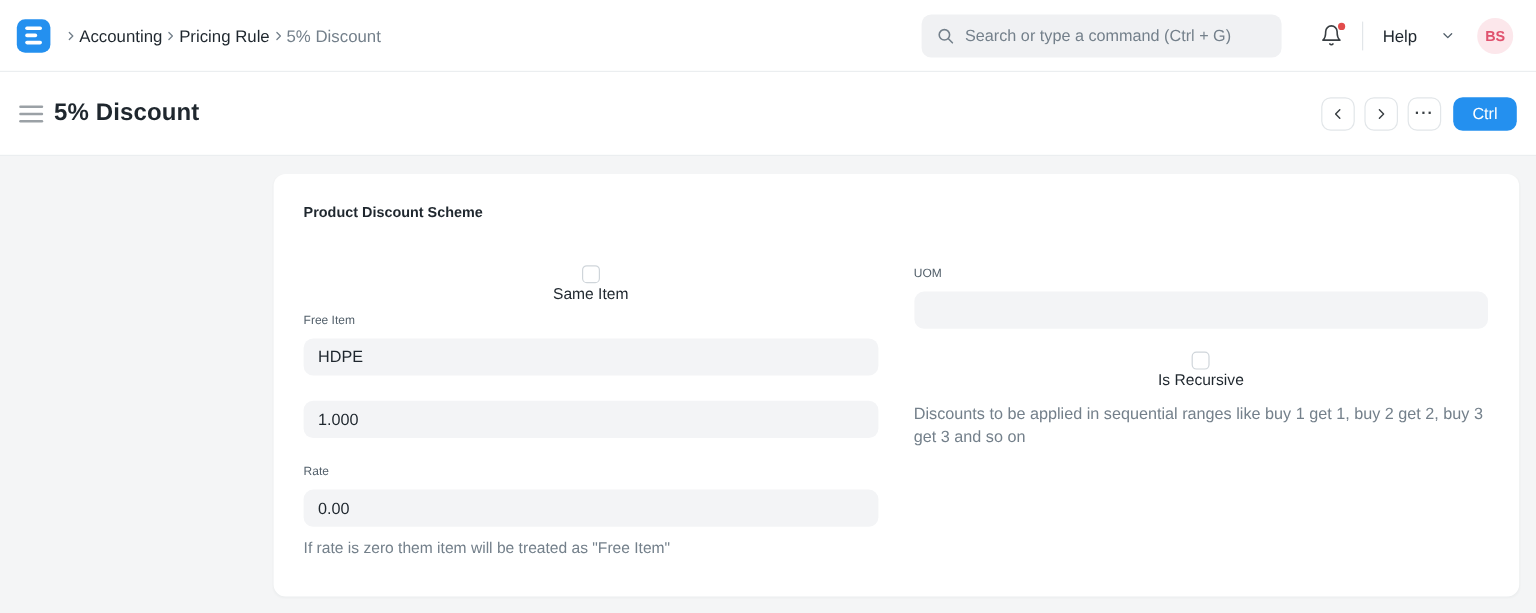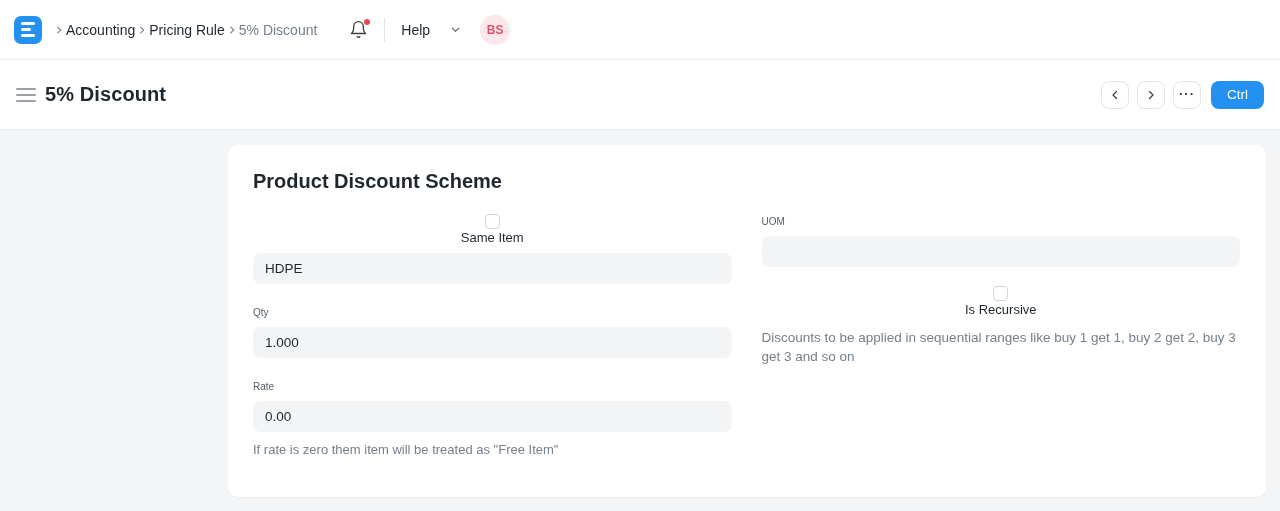--- a/index.html
+++ b/index.html
@@ -156,6 +156,15 @@
     <span class="crumb current">5% Discount</span>
   </nav>
 
+  <div class="search-box">
+    <span style="display:flex;">
+      <svg width="16" height="16" viewBox="0 0 24 24" fill="none" stroke="#74808b" stroke-width="2" stroke-linecap="round">
+          <circle cx="10.5" cy="10.5" r="6.5"></circle>
+          <line x1="15.5" y1="15.5" x2="20.5" y2="20.5"></line>
+        </svg>
+    </span>
+    <input type="text" placeholder="Search or type a command (Ctrl + G)" style="">
+  </div>
 
   <div class="bell-wrap">
     <svg width="19" height="19" viewBox="0 0 24 24" fill="none" stroke="#383e42" stroke-width="1.7" stroke-linecap="round" stroke-linejoin="round">

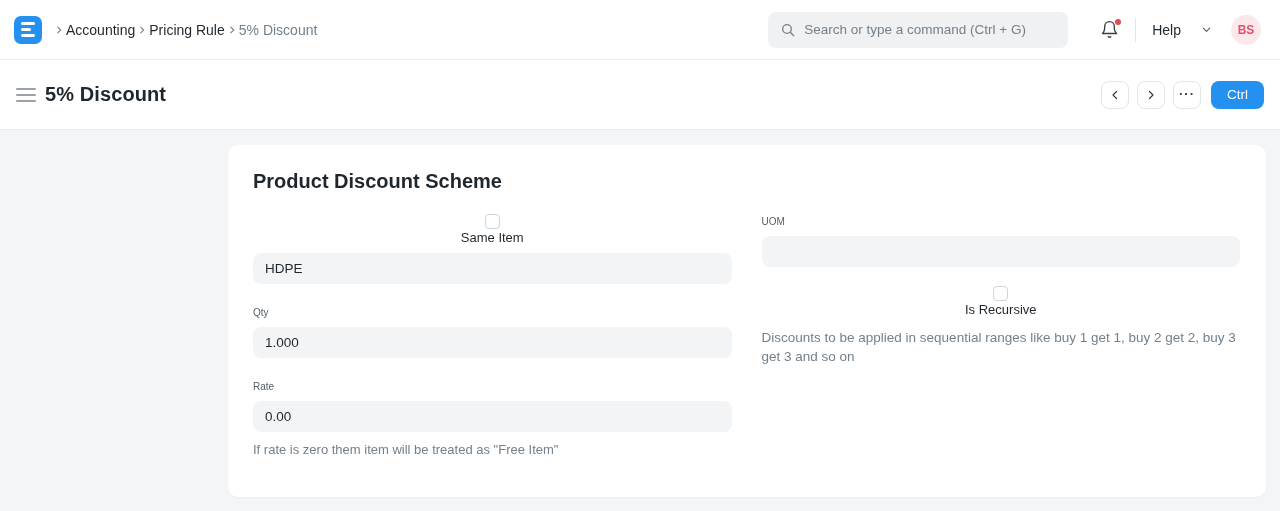--- a/index.html
+++ b/index.html
@@ -104,7 +104,7 @@
     box-shadow: 0 1px 2px rgba(25,39,52,0.04);
     padding: 25px 26px 0 25px;
   }
-  .section-title { font-size: 20px; font-weight: 700; color: #1f272e; margin-bottom: 21px; }
+  .section-title { font-size: 12px; font-weight: 700; color: #1f272e; margin-bottom: 37px; }
   .columns { display: flex; gap: 30px; }
   .col { flex: 1; min-width: 0; }
   .field-label { font-size: 10px; color: #525f6a; line-height: 16px; margin-bottom: 6px; display: block; }

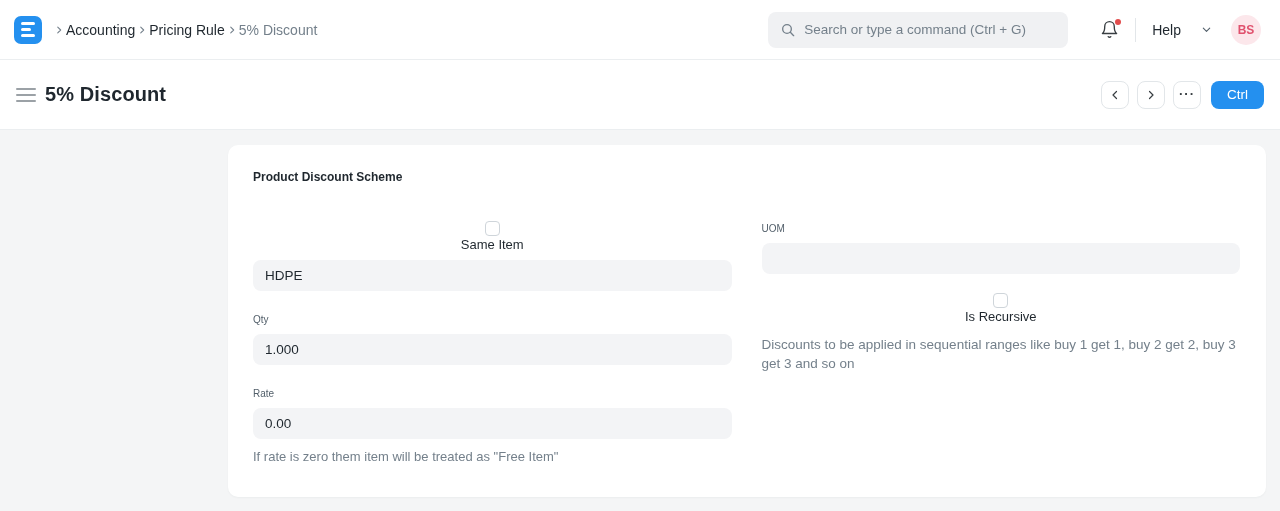--- a/index.html
+++ b/index.html
@@ -225,6 +225,7 @@
         </div>
 
         <div class="field">
+          <label class="field-label">Free Item</label>
           <input class="control" type="text" value="HDPE" style="">
         </div>
 

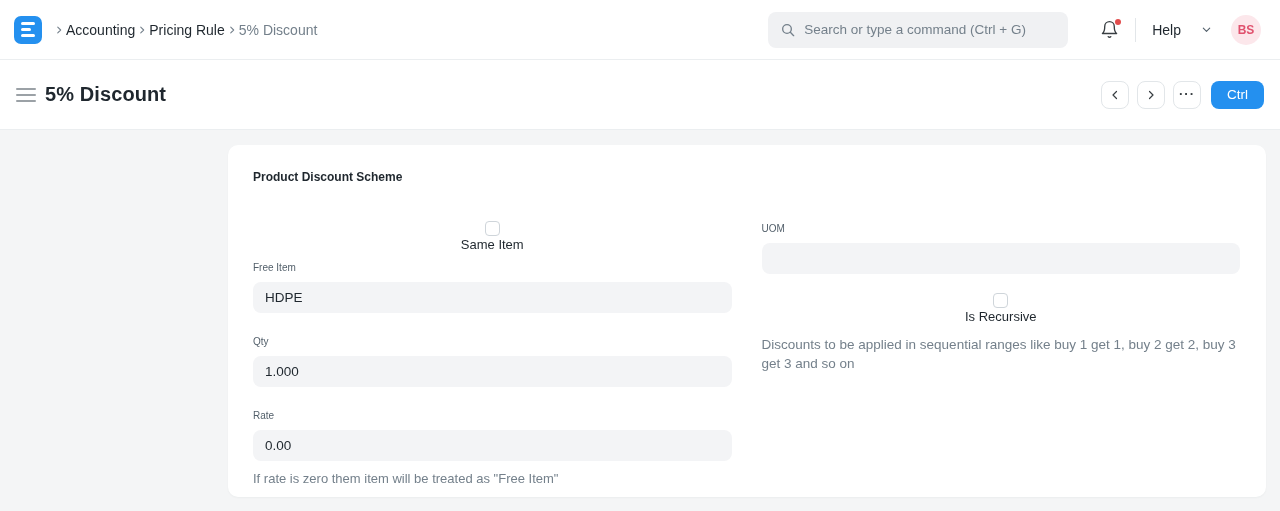--- a/index.html
+++ b/index.html
@@ -230,7 +230,6 @@
         </div>
 
         <div class="field">
-          <label class="field-label">Qty</label>
           <input class="control" type="text" value="1.000" style="">
         </div>
 

